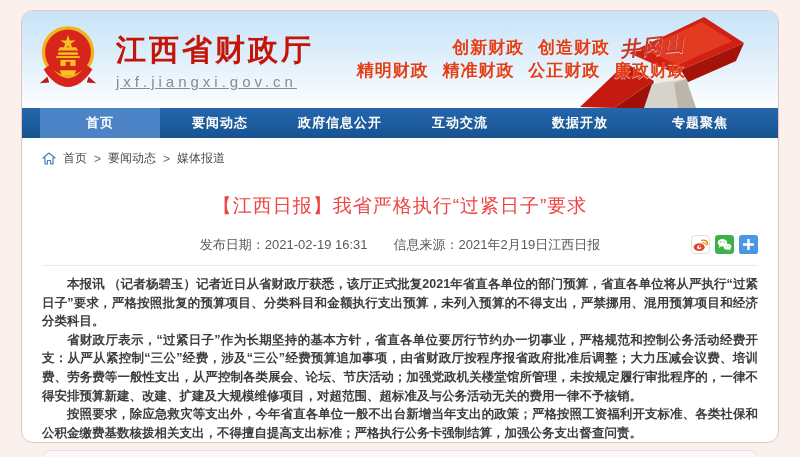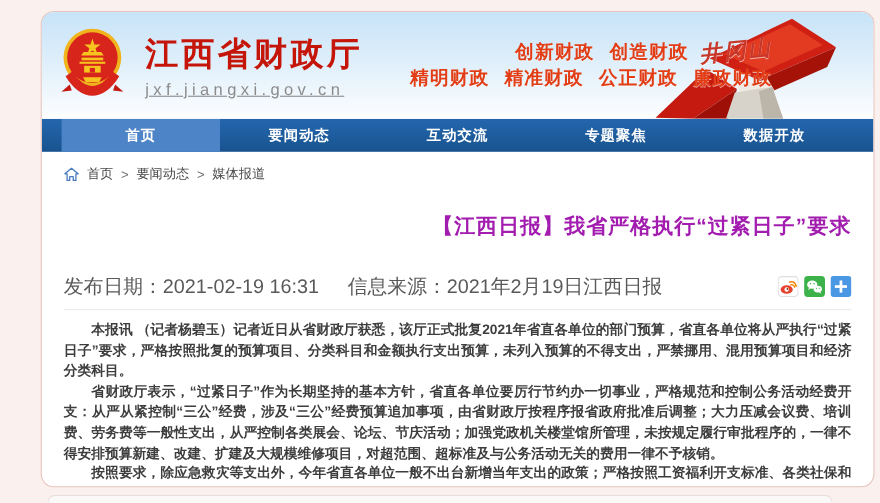--- a/index.html
+++ b/index.html
@@ -6,7 +6,7 @@
   html,body { width:800px; height:457px; overflow:hidden; background:#faf1ef;
     font-family:"Liberation Sans","DejaVu Sans",sans-serif; }
 
-  .container { position:absolute; left:37px; top:10px; width:758px; height:433px;
+  .container { position:absolute; left:21px; top:10px; width:758px; height:433px;
     background:#fff; border:1px solid #e7c3bd; border-radius:12px; overflow:hidden; }
 
   

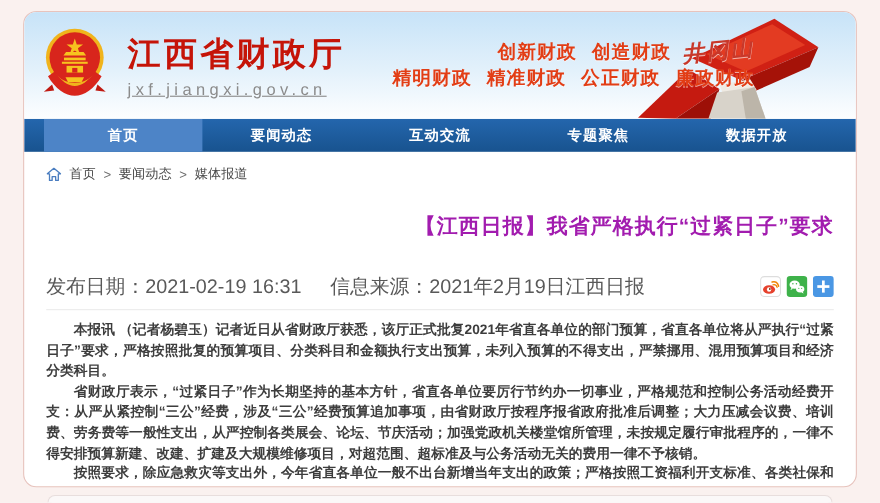--- a/index.html
+++ b/index.html
@@ -110,6 +110,7 @@
   <div class="nav">
     <div class="nav-item active">首页</div>
     <div class="nav-item">要闻动态</div>
+    <div class="nav-item">政府信息公开</div>
     <div class="nav-item">互动交流</div>
     <div class="nav-item">专题聚焦</div>
     <div class="nav-item">数据开放</div>

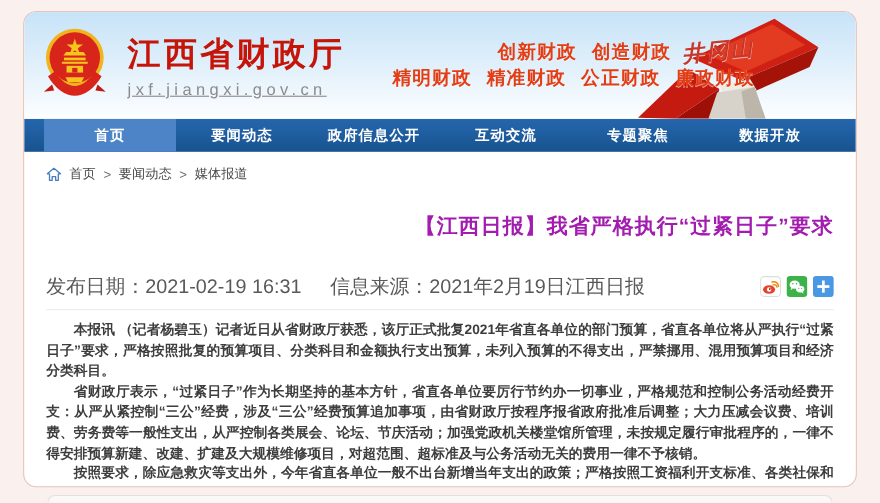--- a/index.html
+++ b/index.html
@@ -112,8 +112,8 @@
     <div class="nav-item">要闻动态</div>
     <div class="nav-item">政府信息公开</div>
     <div class="nav-item">互动交流</div>
+    <div class="nav-item">数据开放</div>
     <div class="nav-item">专题聚焦</div>
-    <div class="nav-item">数据开放</div>
   </div>
 
   <div class="content">

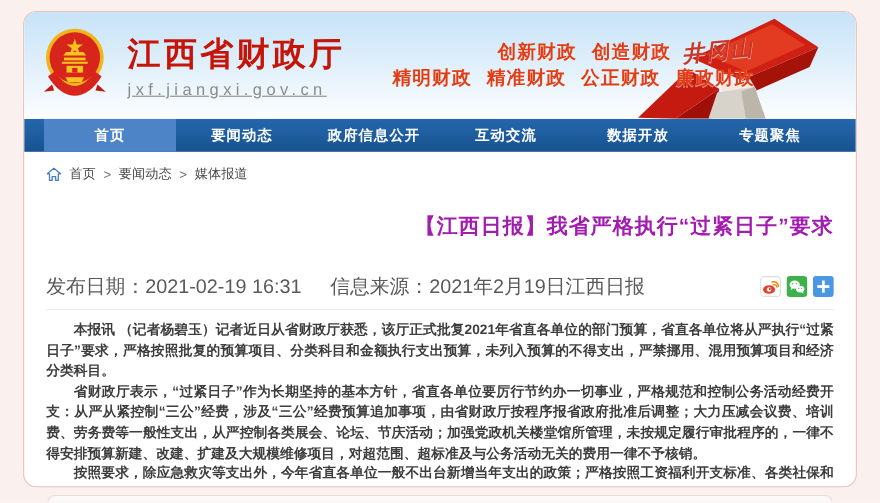--- a/index.html
+++ b/index.html
@@ -42,8 +42,8 @@
   .crumb { cursor:pointer; }
   .crumb-sep { margin:0 7px; color:#6b6b6b; }
 
-  .article-title { margin-top:26px; text-align:right; font-size:19px; font-weight:bold;
-    color:#a21caf; letter-spacing:1px; }
+  .article-title { margin-top:26px; text-align:center; font-size:19px; font-weight:normal;
+    color:#ef4444; letter-spacing:1px; }
 
   .meta-row { position:relative; margin-top:32px; font-size:18px;
     color:#595959; height:19px; line-height:19px; }

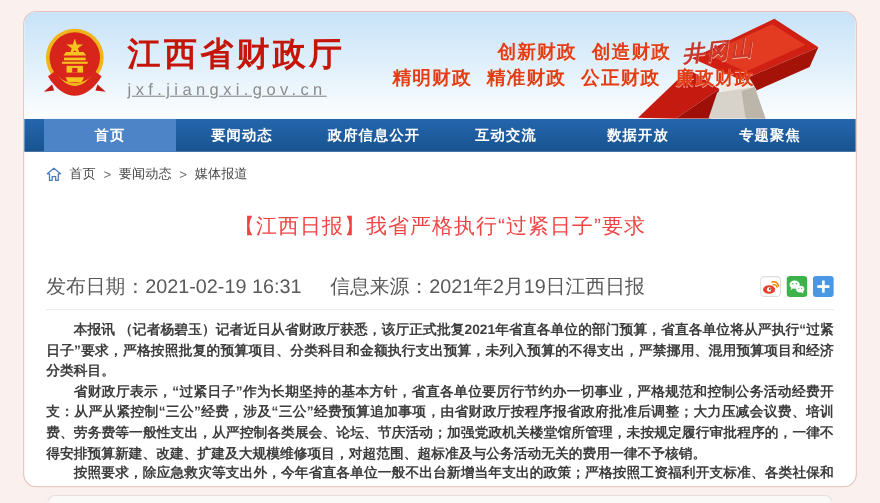--- a/index.html
+++ b/index.html
@@ -45,7 +45,7 @@
   .article-title { margin-top:26px; text-align:center; font-size:19px; font-weight:normal;
     color:#ef4444; letter-spacing:1px; }
 
-  .meta-row { position:relative; margin-top:32px; font-size:18px;
+  .meta-row { position:relative; margin-top:16px; text-align:center; font-size:13px;
     color:#595959; height:19px; line-height:19px; }
   .meta-label { color:#595959; }
   .meta-gap { display:inline-block; width:26px; }

